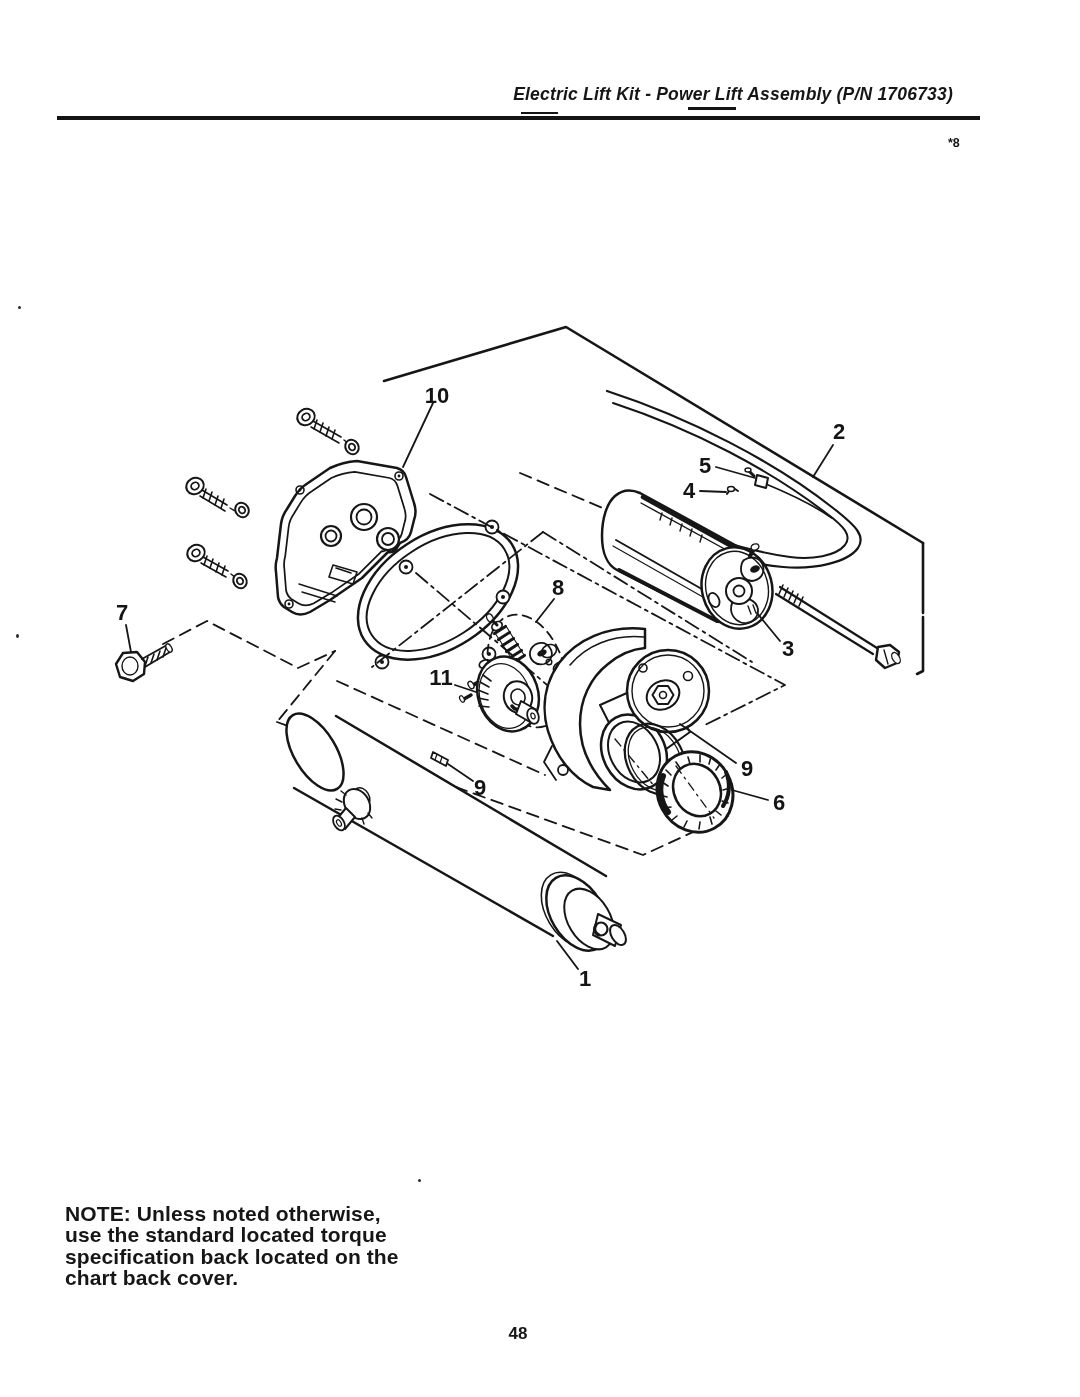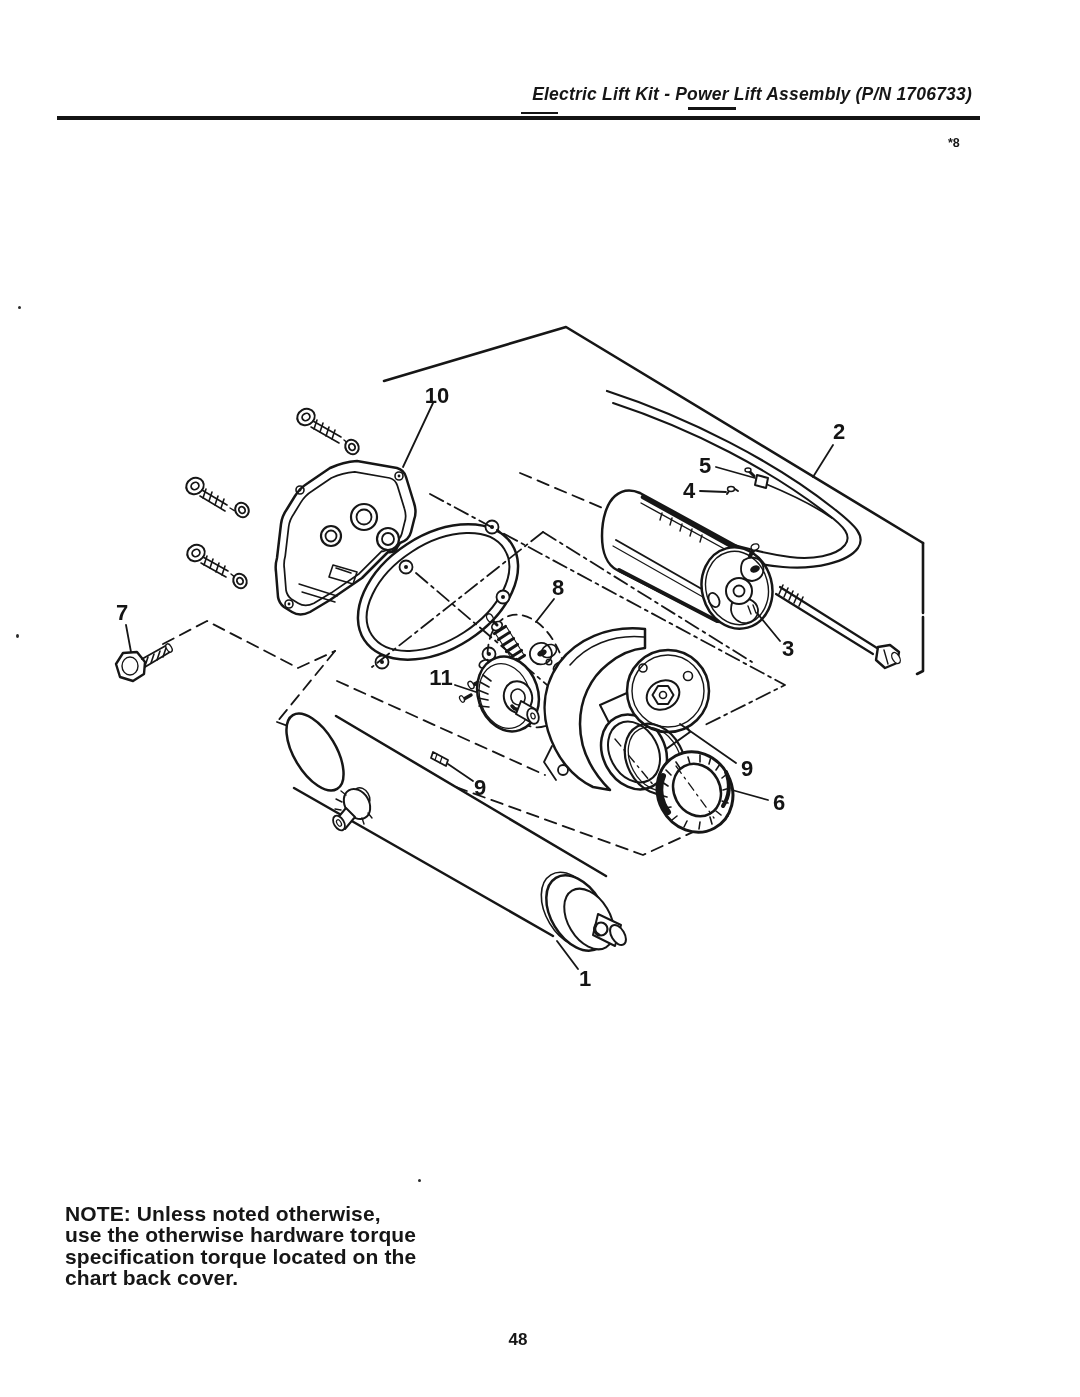--- a/index.html
+++ b/index.html
@@ -9,7 +9,7 @@
     font-family:"Liberation Sans", sans-serif; color:#161616;
   }
   .hdr-title {
-    position:absolute; top:84px; right:108px; width:500px;
+    position:absolute; top:84px; right:127px; width:500px;
     font-style:italic; font-weight:bold; font-size:17.5px;
     letter-spacing:0.2px; text-align:right; white-space:nowrap;
   }

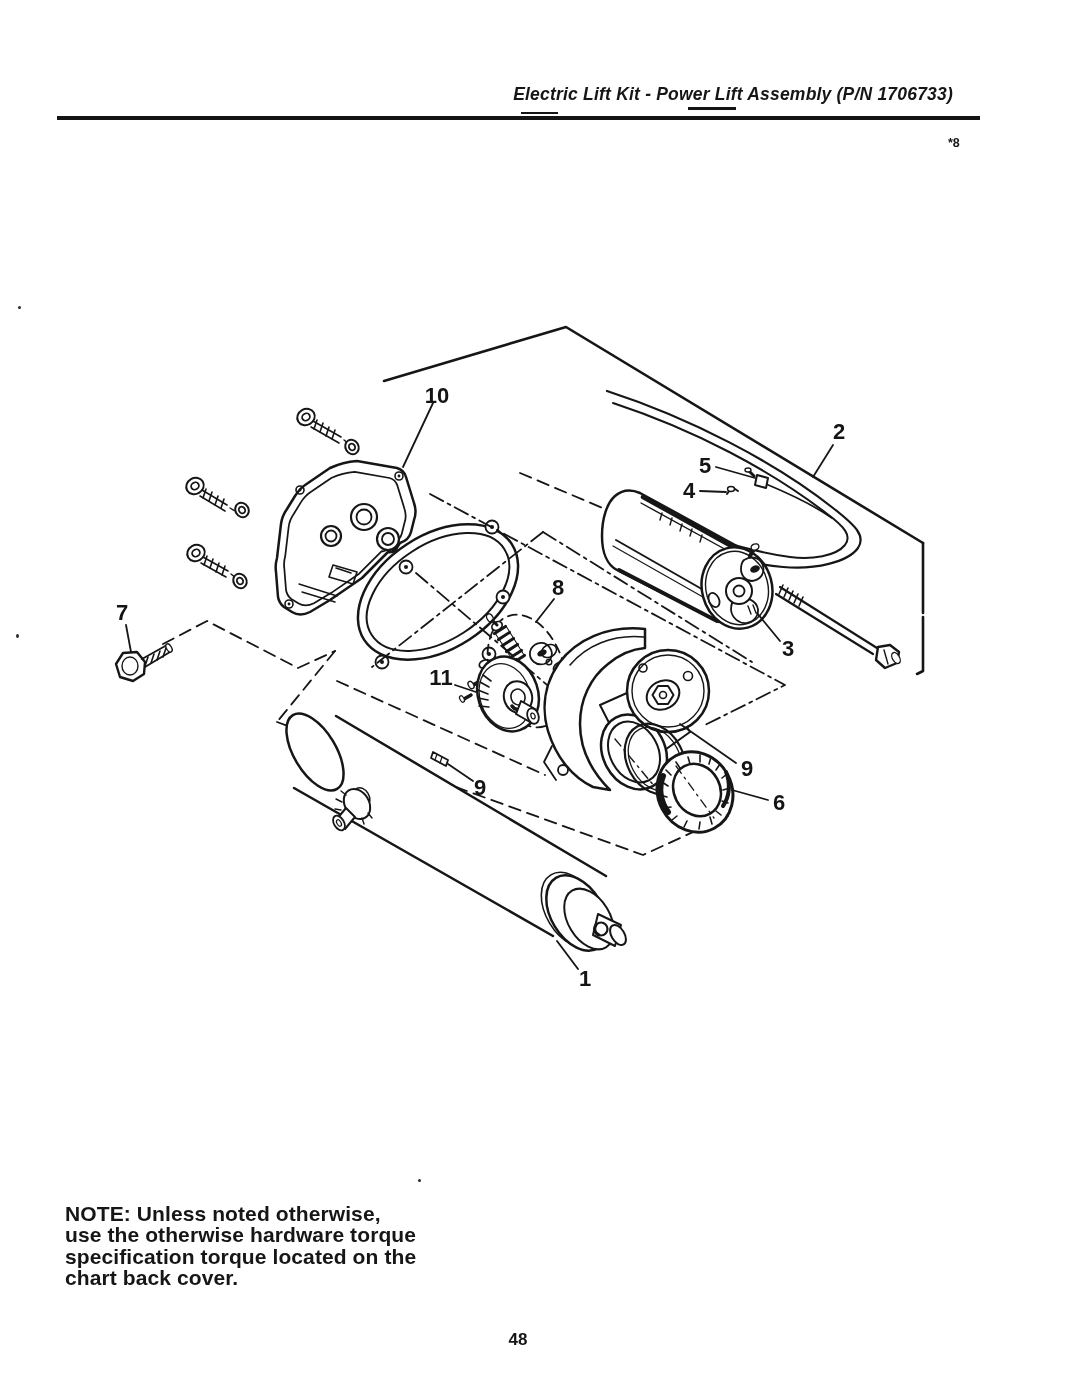--- a/index.html
+++ b/index.html
@@ -351,7 +351,7 @@
 
   <div class="note">
     <div>NOTE: Unless noted otherwise,</div>
-    <div>use the otherwise hardware torque</div>
+    <div>use the standard located torque</div>
     <div>specification torque located on the</div>
     <div>chart back cover.</div>
   </div>

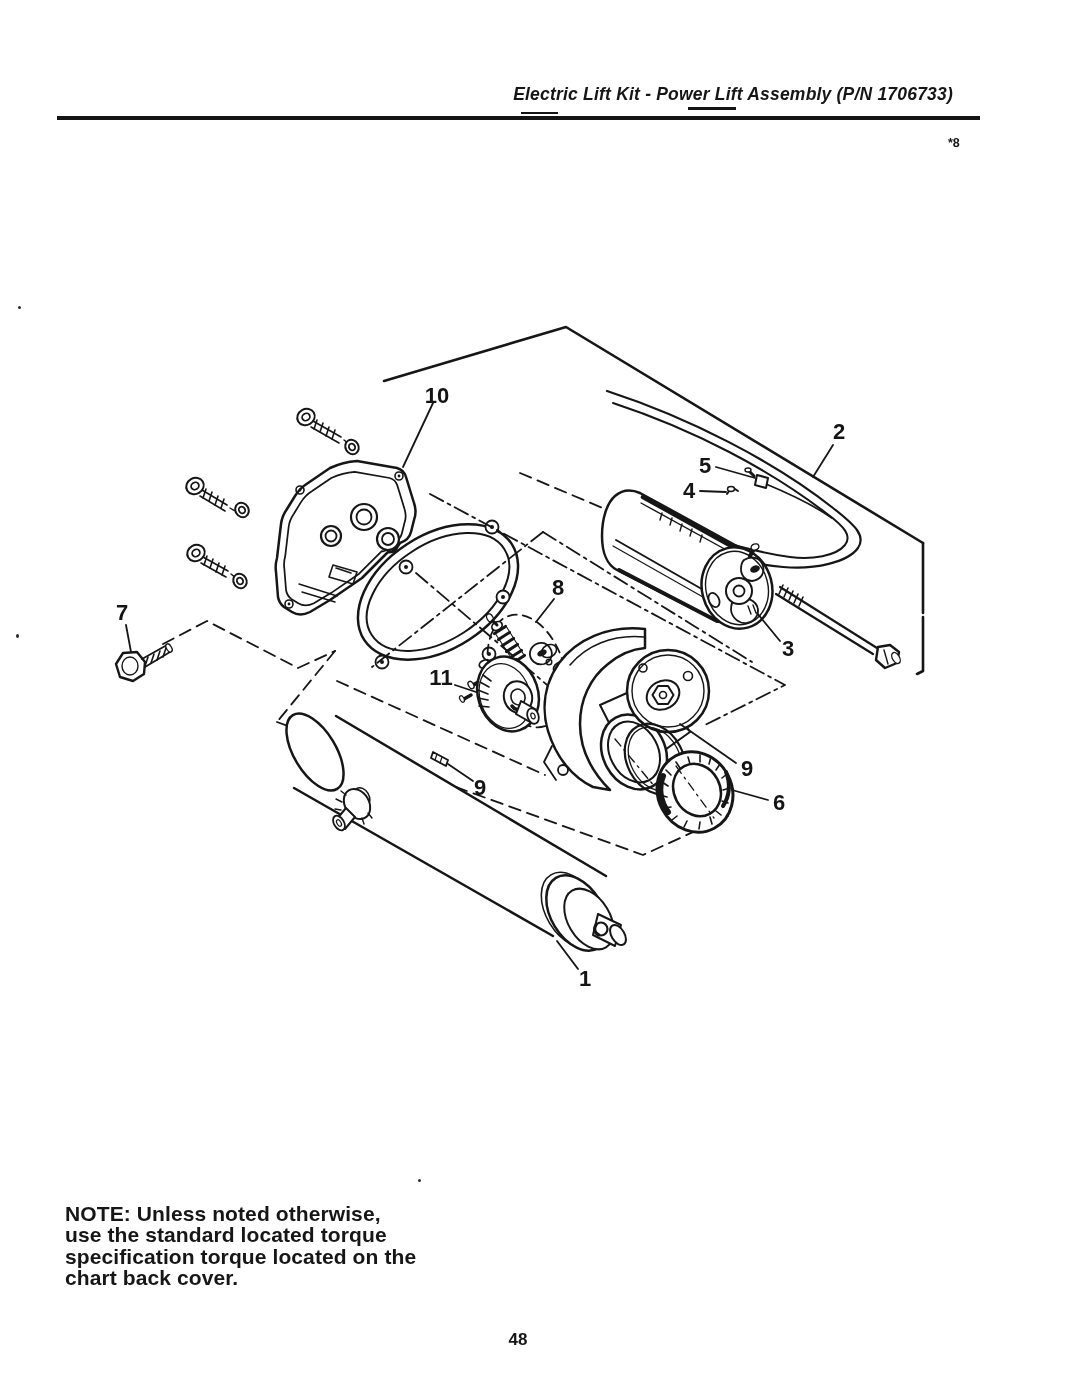--- a/index.html
+++ b/index.html
@@ -352,7 +352,7 @@
   <div class="note">
     <div>NOTE: Unless noted otherwise,</div>
     <div>use the standard located torque</div>
-    <div>specification torque located on the</div>
+    <div>specification back located on the</div>
     <div>chart back cover.</div>
   </div>
 

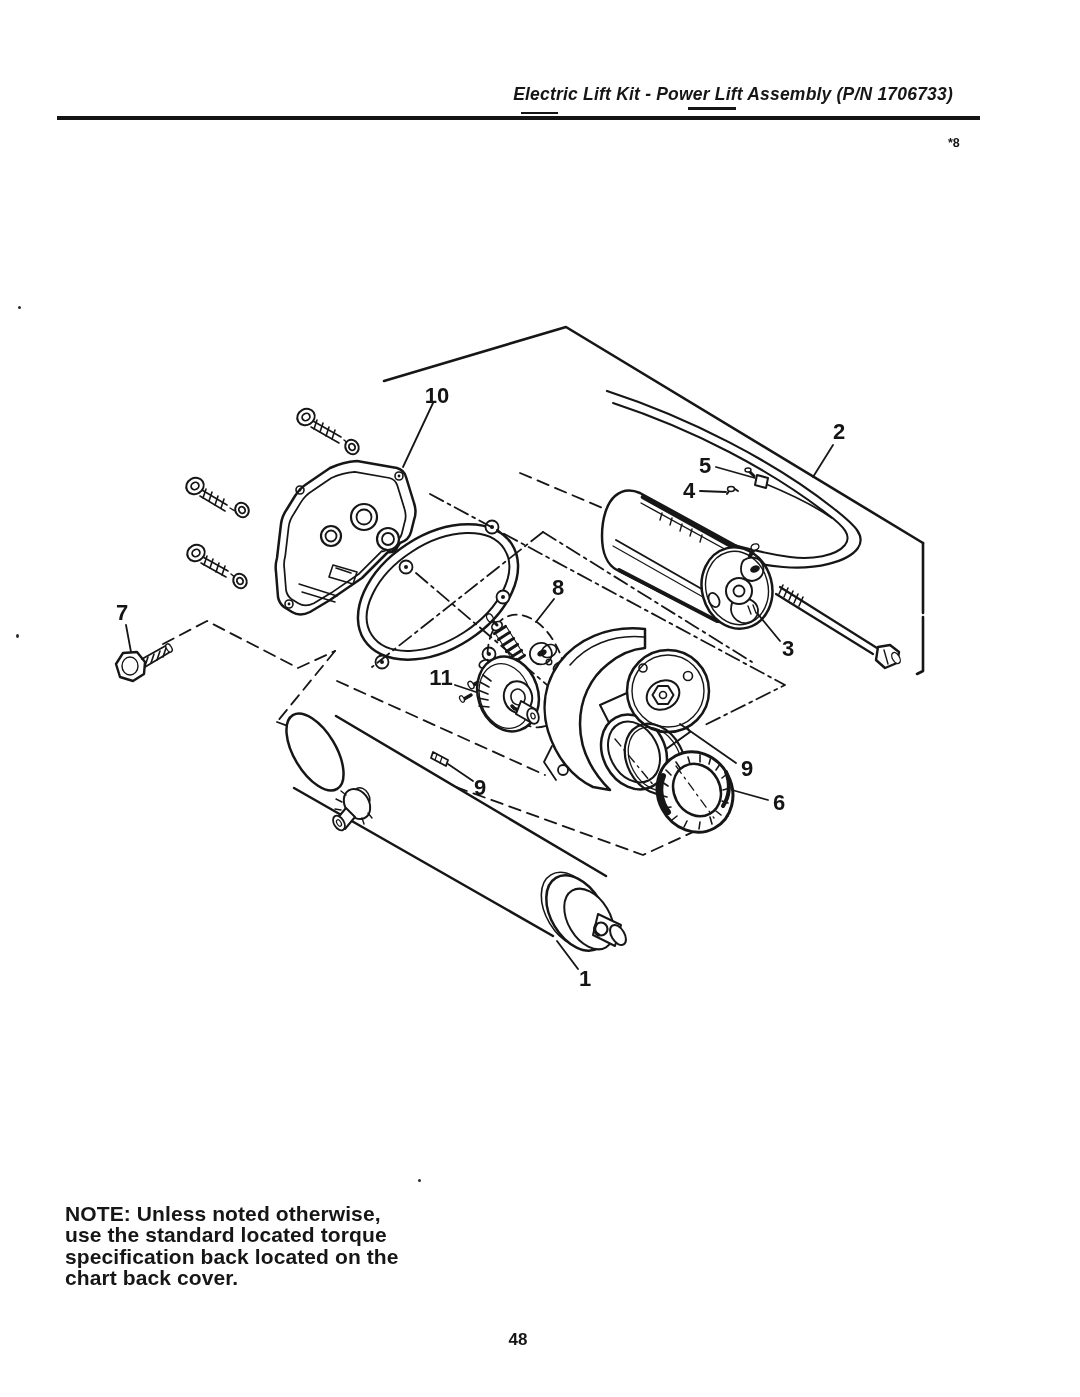--- a/index.html
+++ b/index.html
@@ -23,7 +23,7 @@
   }
   .page-num {
     position:absolute; left:492px; top:1324px; width:52px;
-    text-align:center; font-size:17px; font-weight:bold;margin-top:6px;
+    text-align:center; font-size:17px; font-weight:bold;
   }
   .speck { position:absolute; background:#2a2a2a; border-radius:50%; }
   .sp1 { left:18px;  top:306px;  width:3px; height:3px; }

